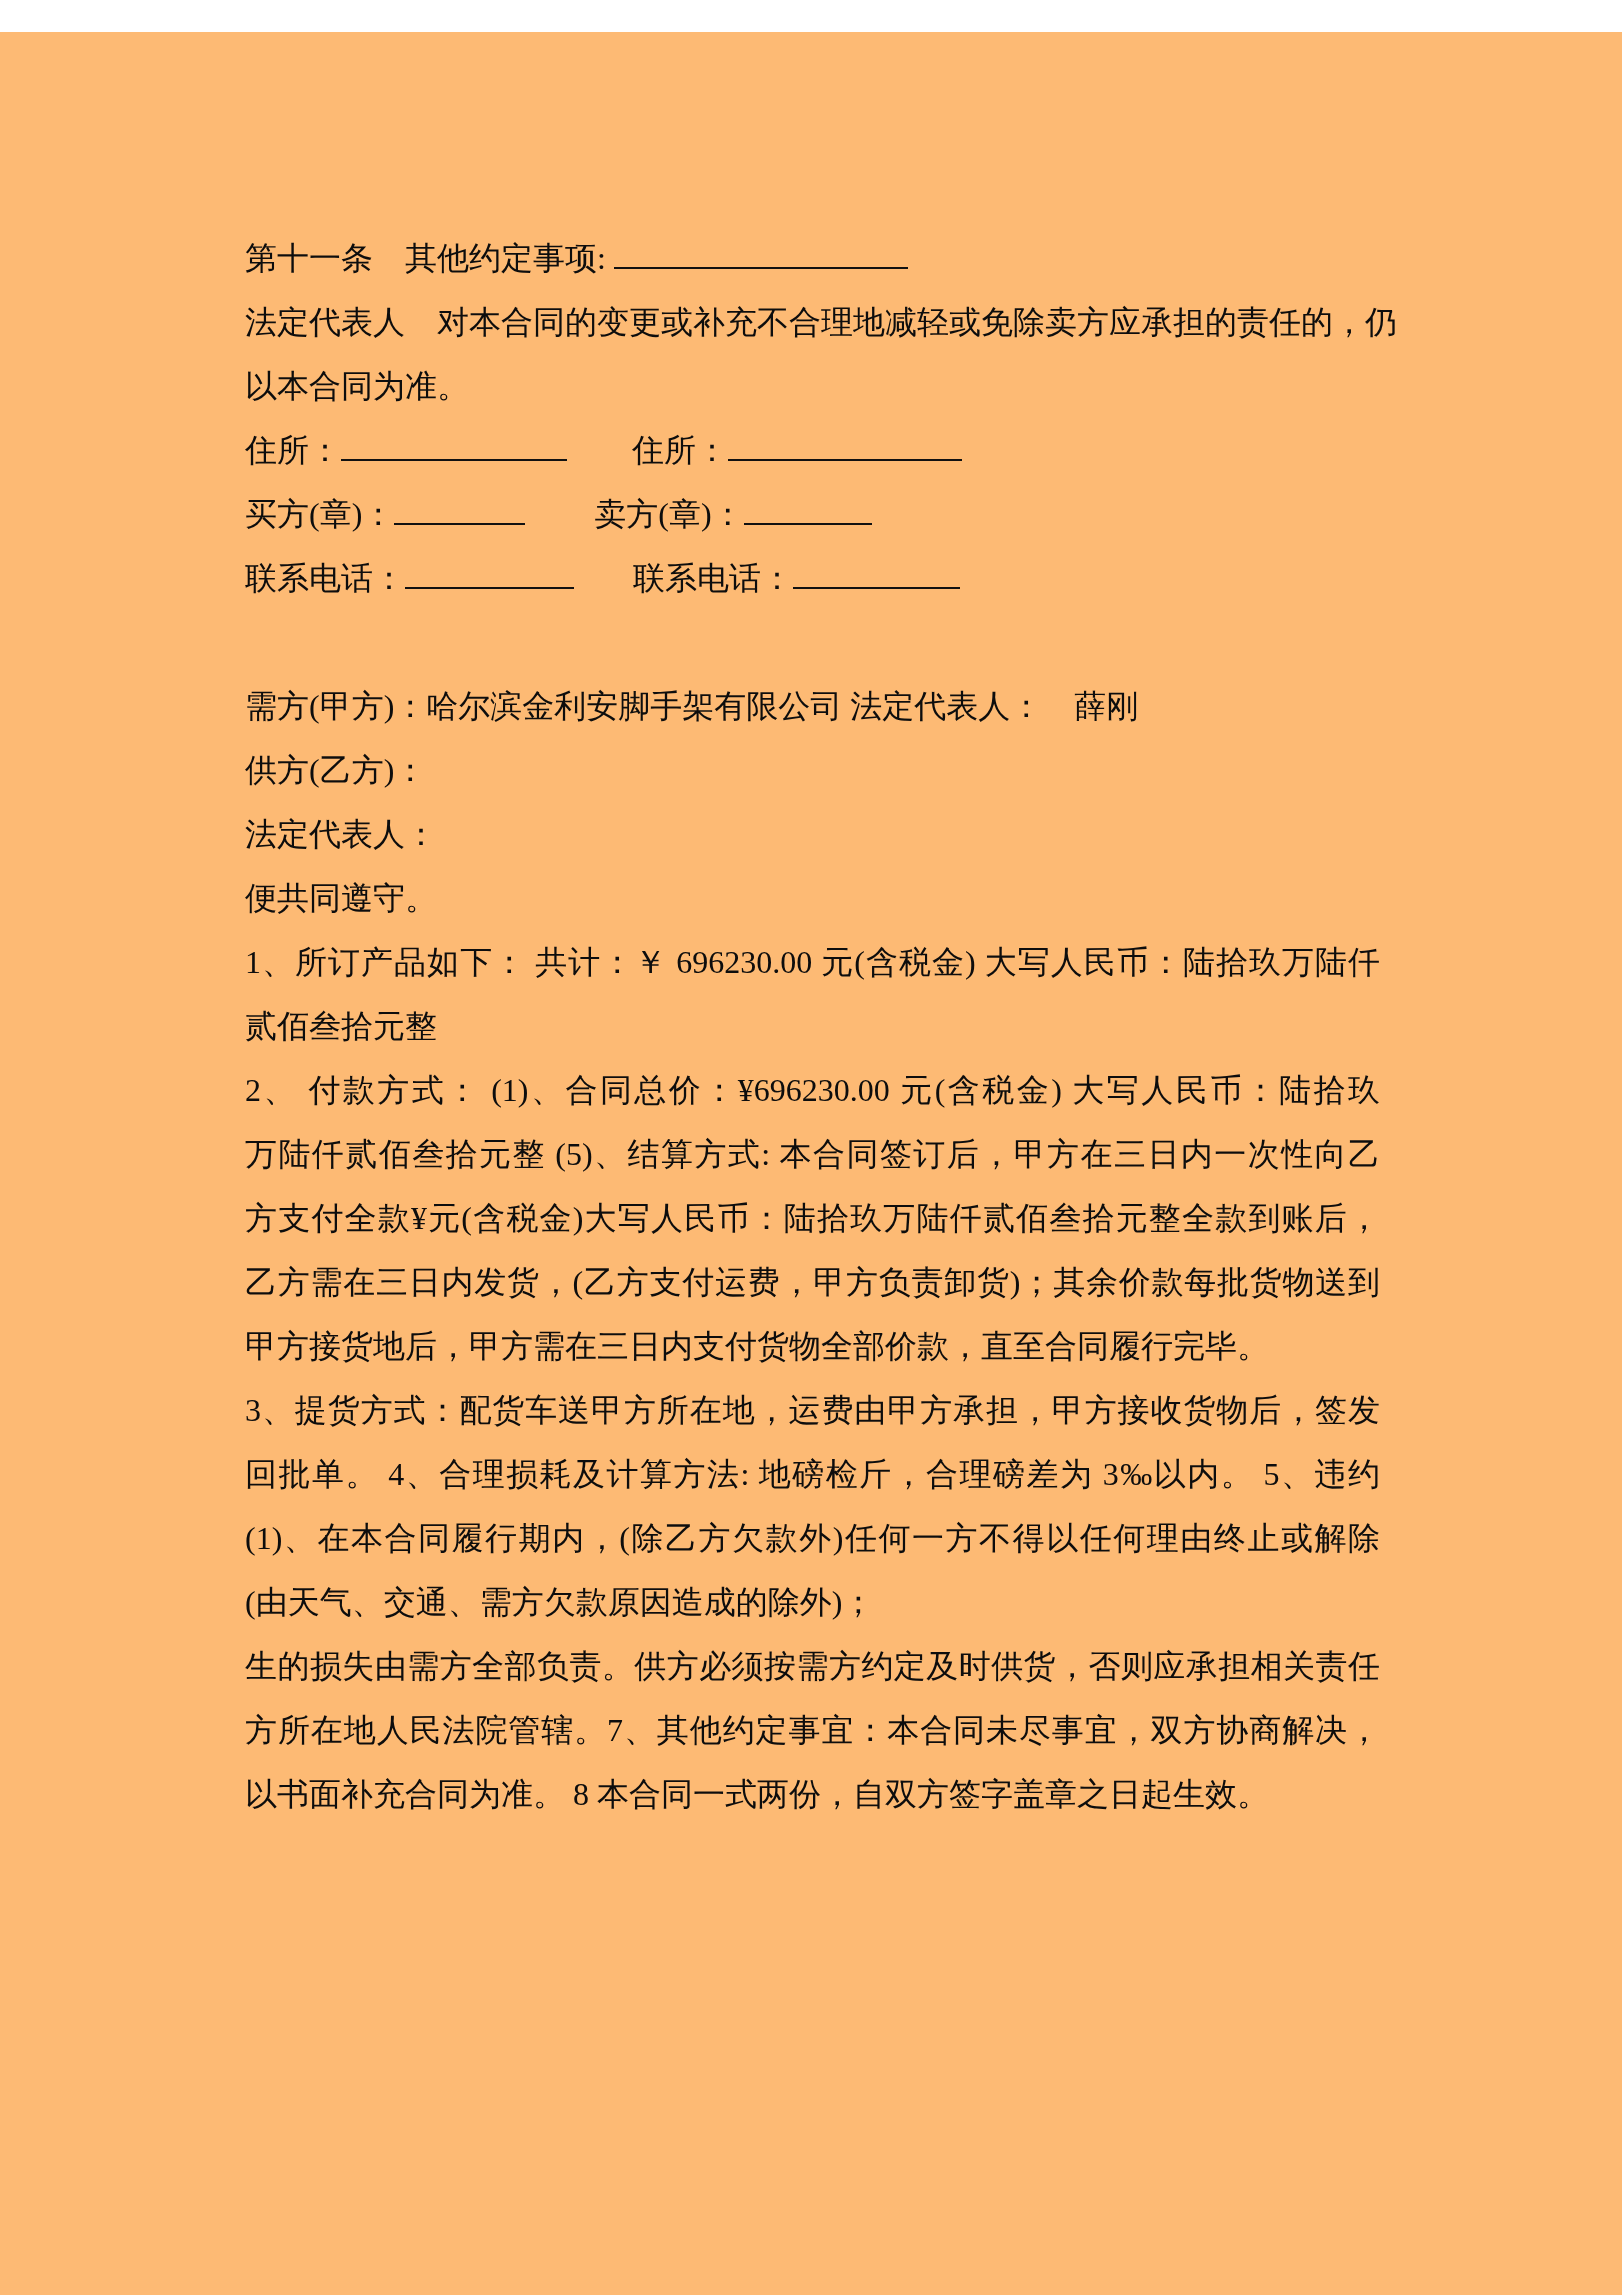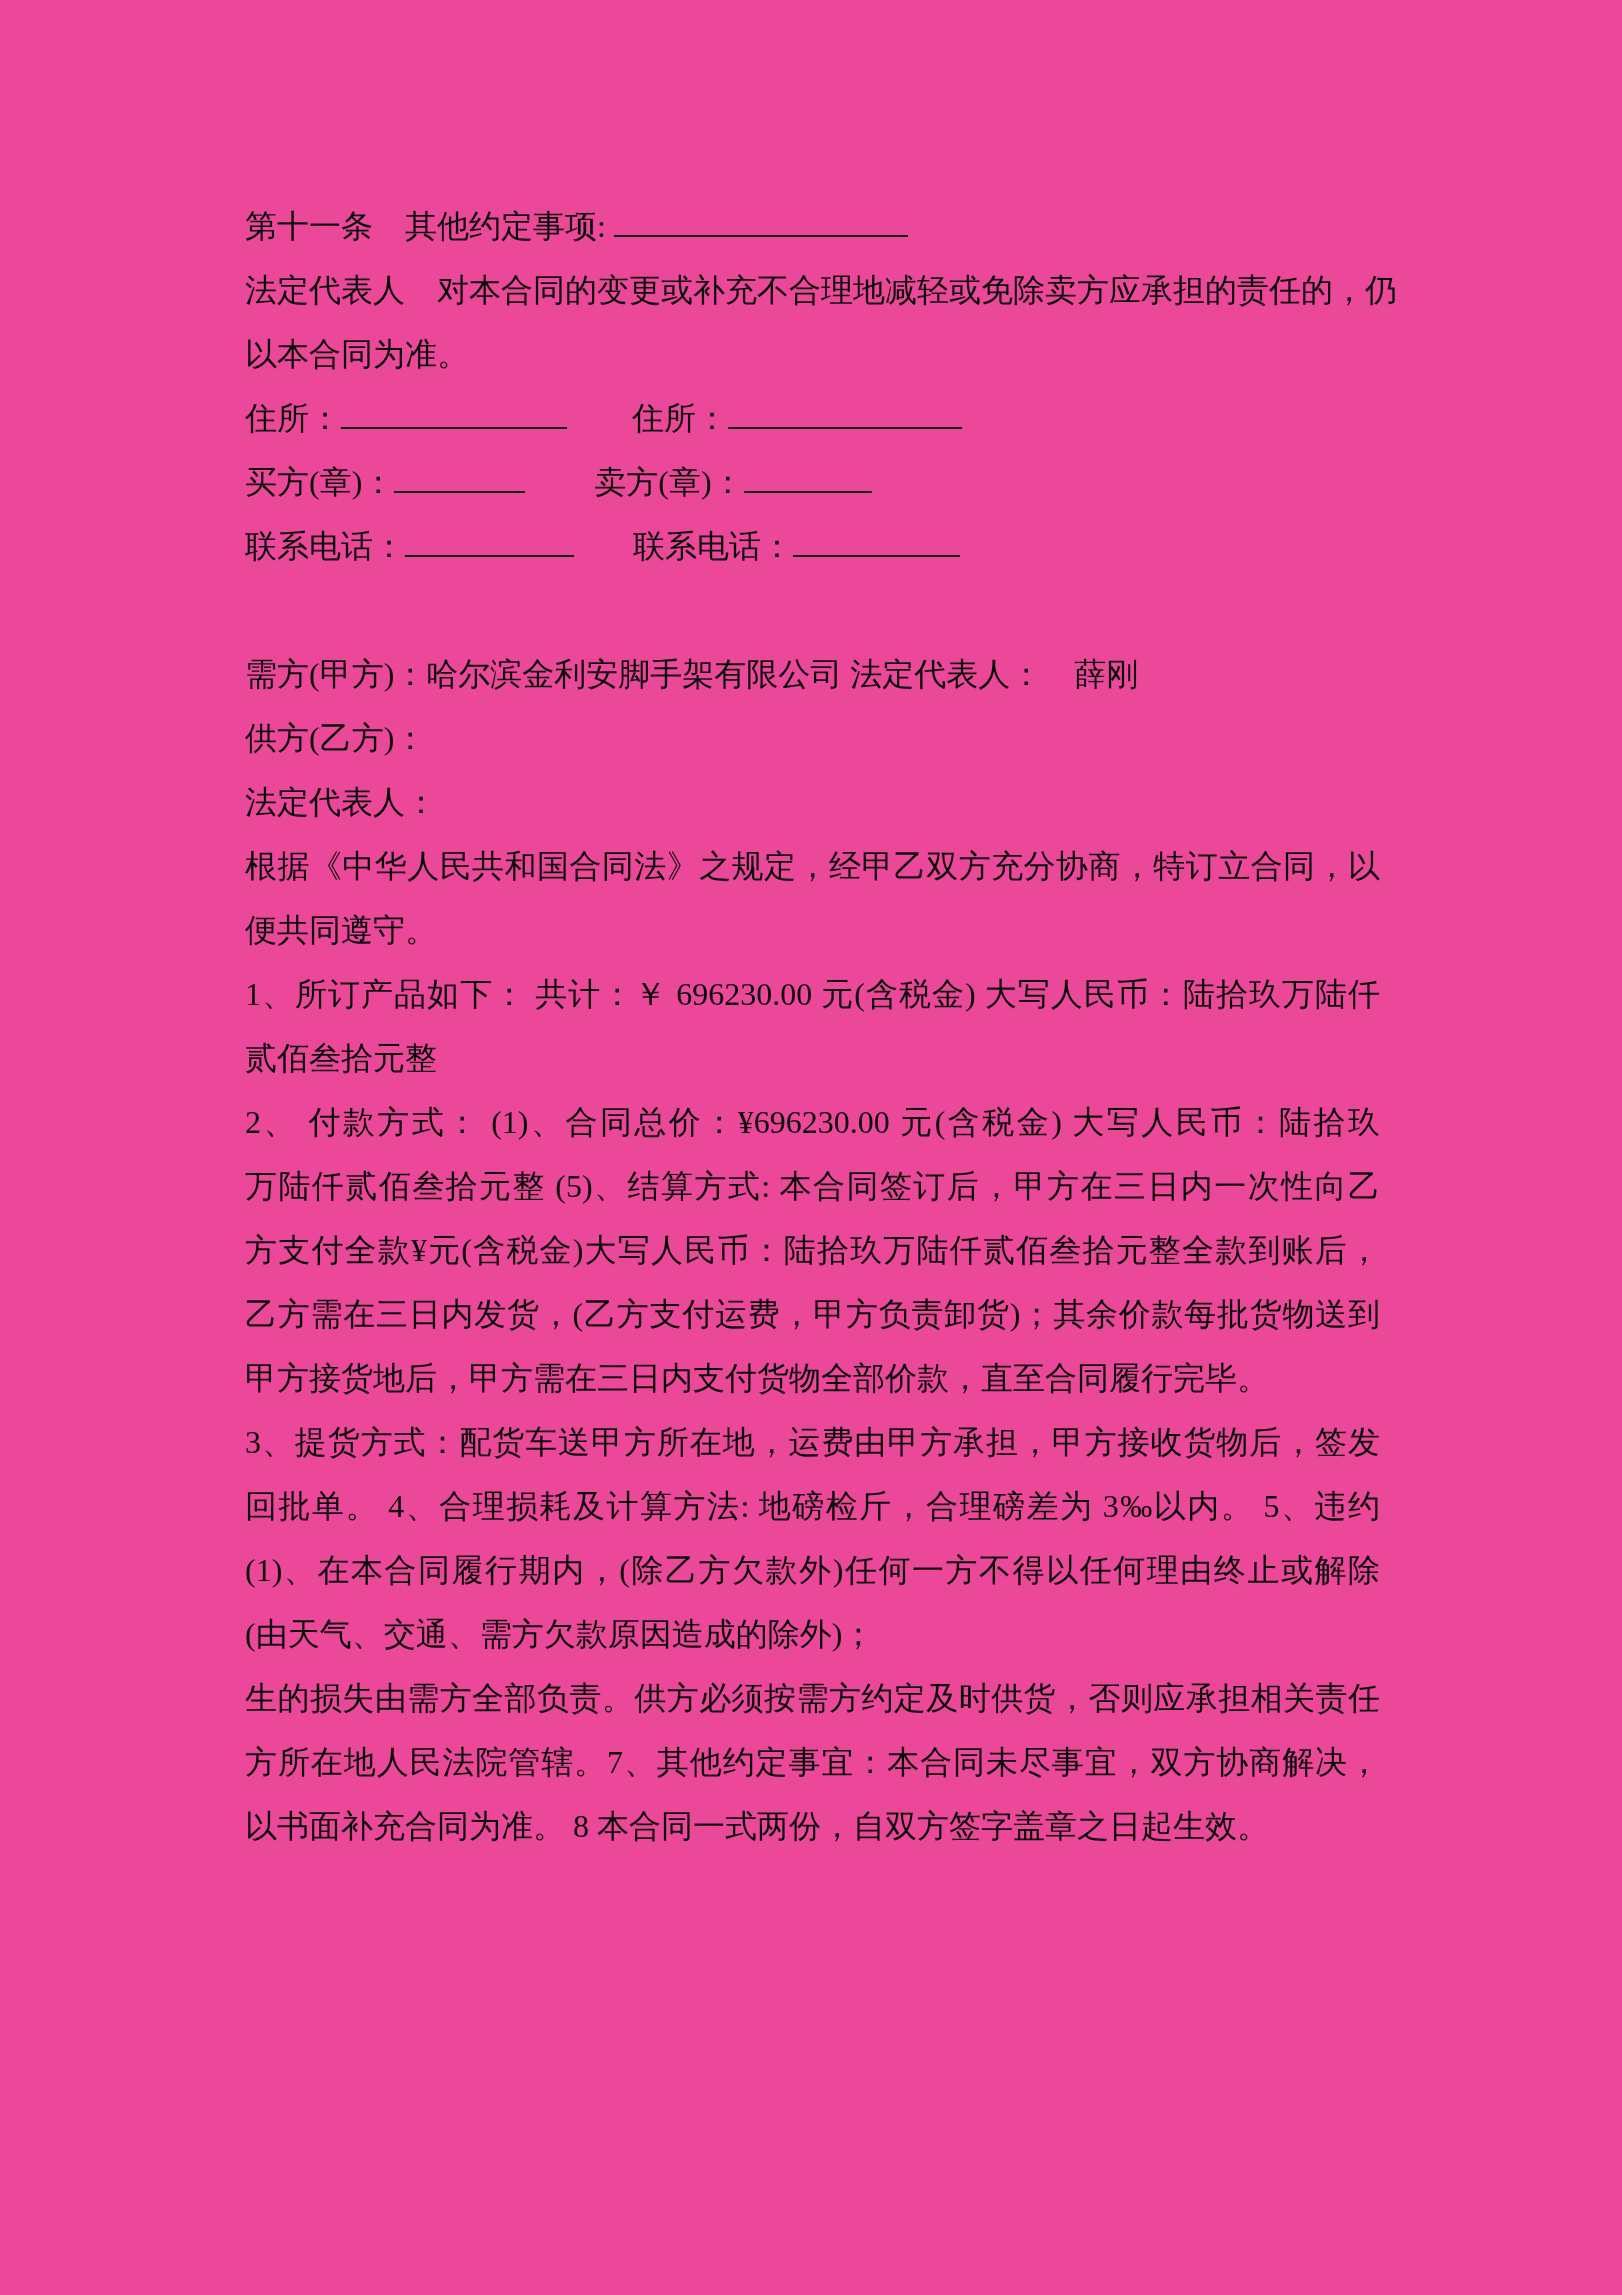--- a/index.html
+++ b/index.html
@@ -44,7 +44,7 @@
 </head>
 <body>
 
-<div class="page" style="background: #ec4899; color: rgb(13, 13, 13);">
+<div class="page" style="background: #fdba74; color: rgb(13, 13, 13); margin-top: 32px;">
   <div class="content">
       <div class="line"><span>第十一条　其他约定事项: </span><span class="blank" style="width: 294px; border-bottom-color: rgb(17, 17, 17);"></span></div>
       <div class="line just"><span>法定代表人　对本合同的变更或补充不合理地减轻或免除卖方应承担的责任的，仍</span></div>

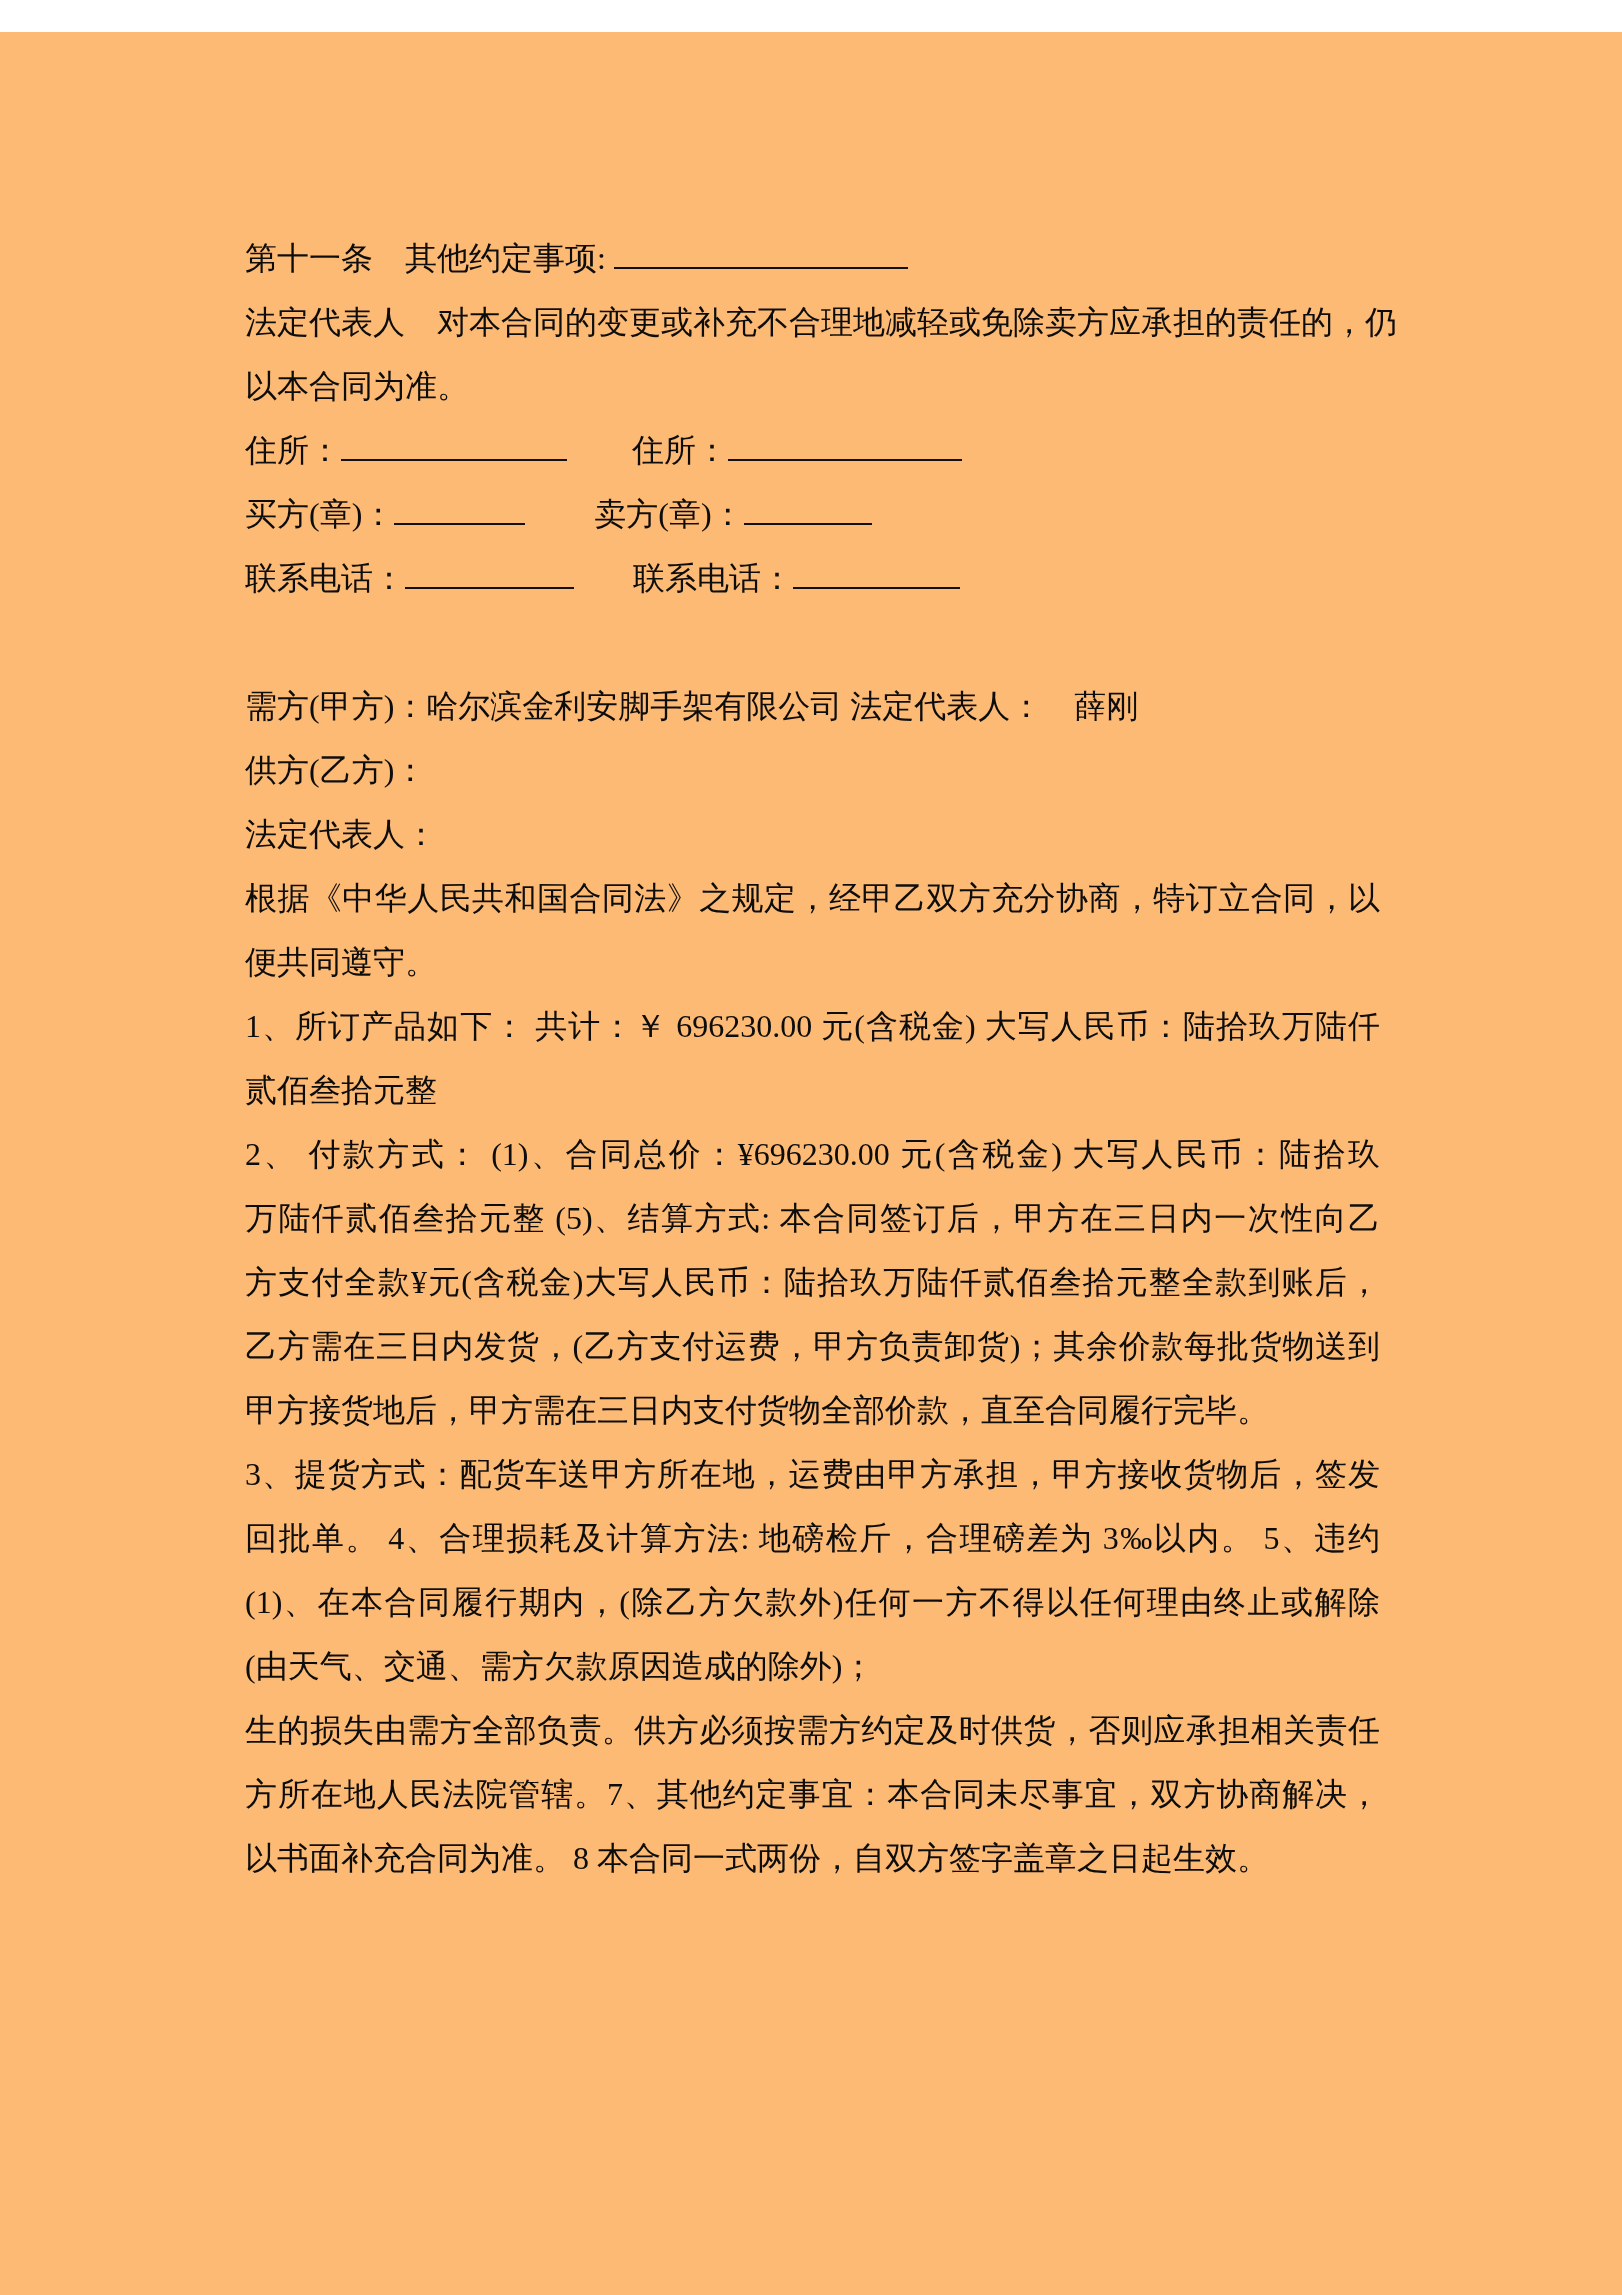--- a/index.html
+++ b/index.html
@@ -56,7 +56,6 @@
       <div class="line"><span>需方(甲方)：哈尔滨金利安脚手架有限公司 法定代表人：　薛刚</span></div>
       <div class="line"><span>供方(乙方)：</span></div>
       <div class="line"><span>法定代表人：</span></div>
-      <div class="line just"><span>根据《中华人民共和国合同法》之规定，经甲乙双方充分协商，特订立合同，以</span></div>
       <div class="line"><span>便共同遵守。</span></div>
       <div class="line just"><span>1、所订产品如下： 共计：￥ 696230.00 元(含税金) 大写人民币：陆拾玖万陆仟</span></div>
       <div class="line"><span>贰佰叁拾元整</span></div>

